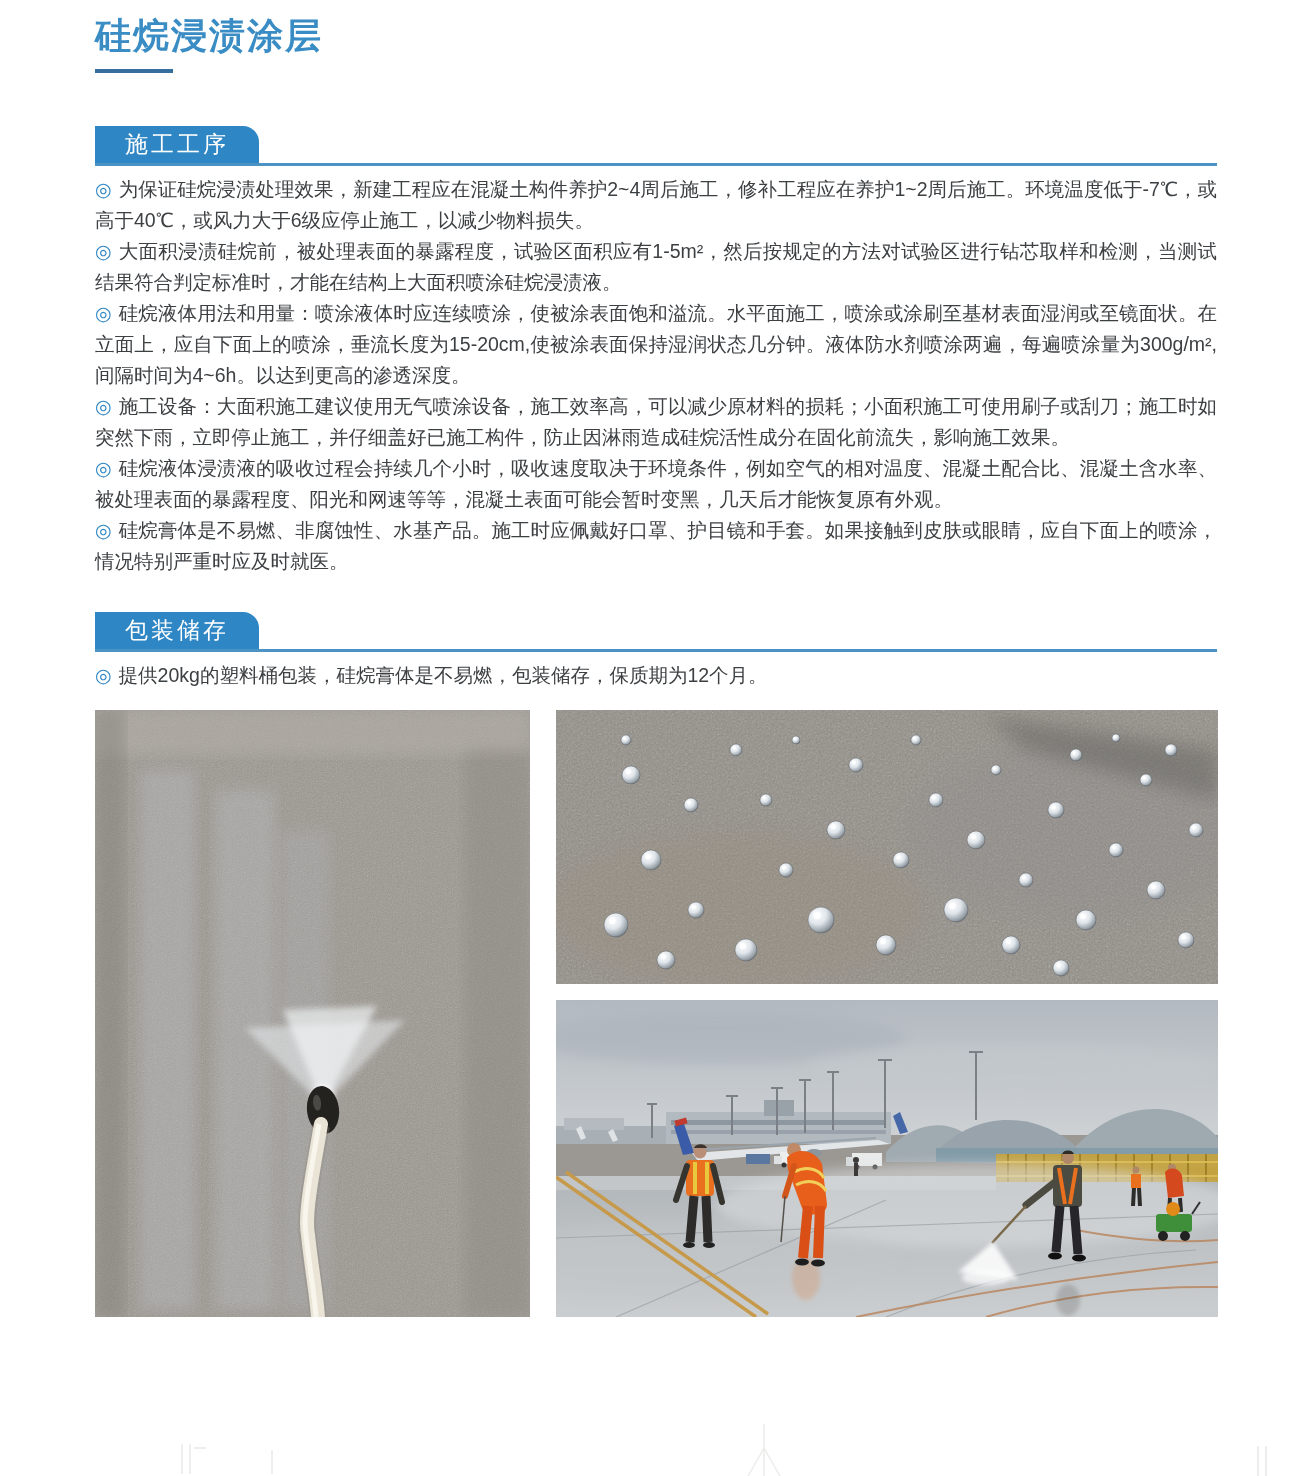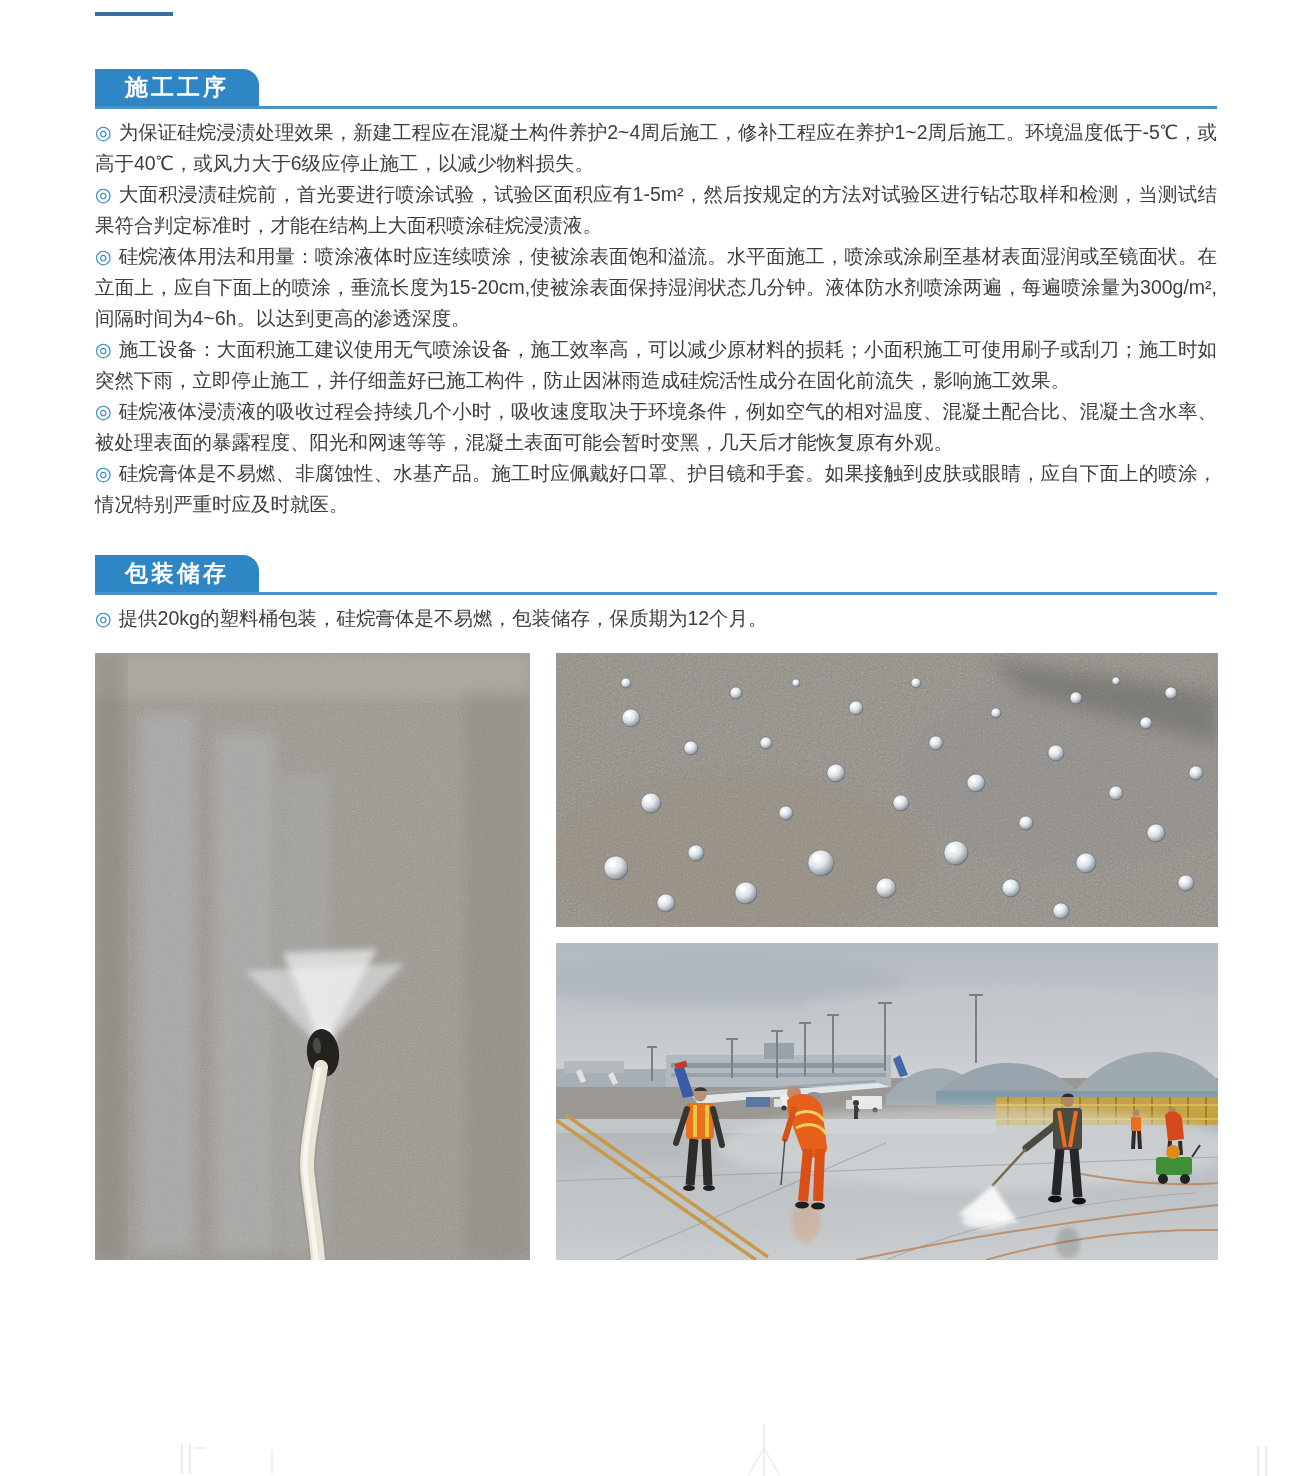--- a/index.html
+++ b/index.html
@@ -36,6 +36,7 @@
 
 <div class="page">
 
+  <h1 class="title">硅烷浸渍涂层</h1>
   <div class="title-rule"></div>
 
   <div id="sections">

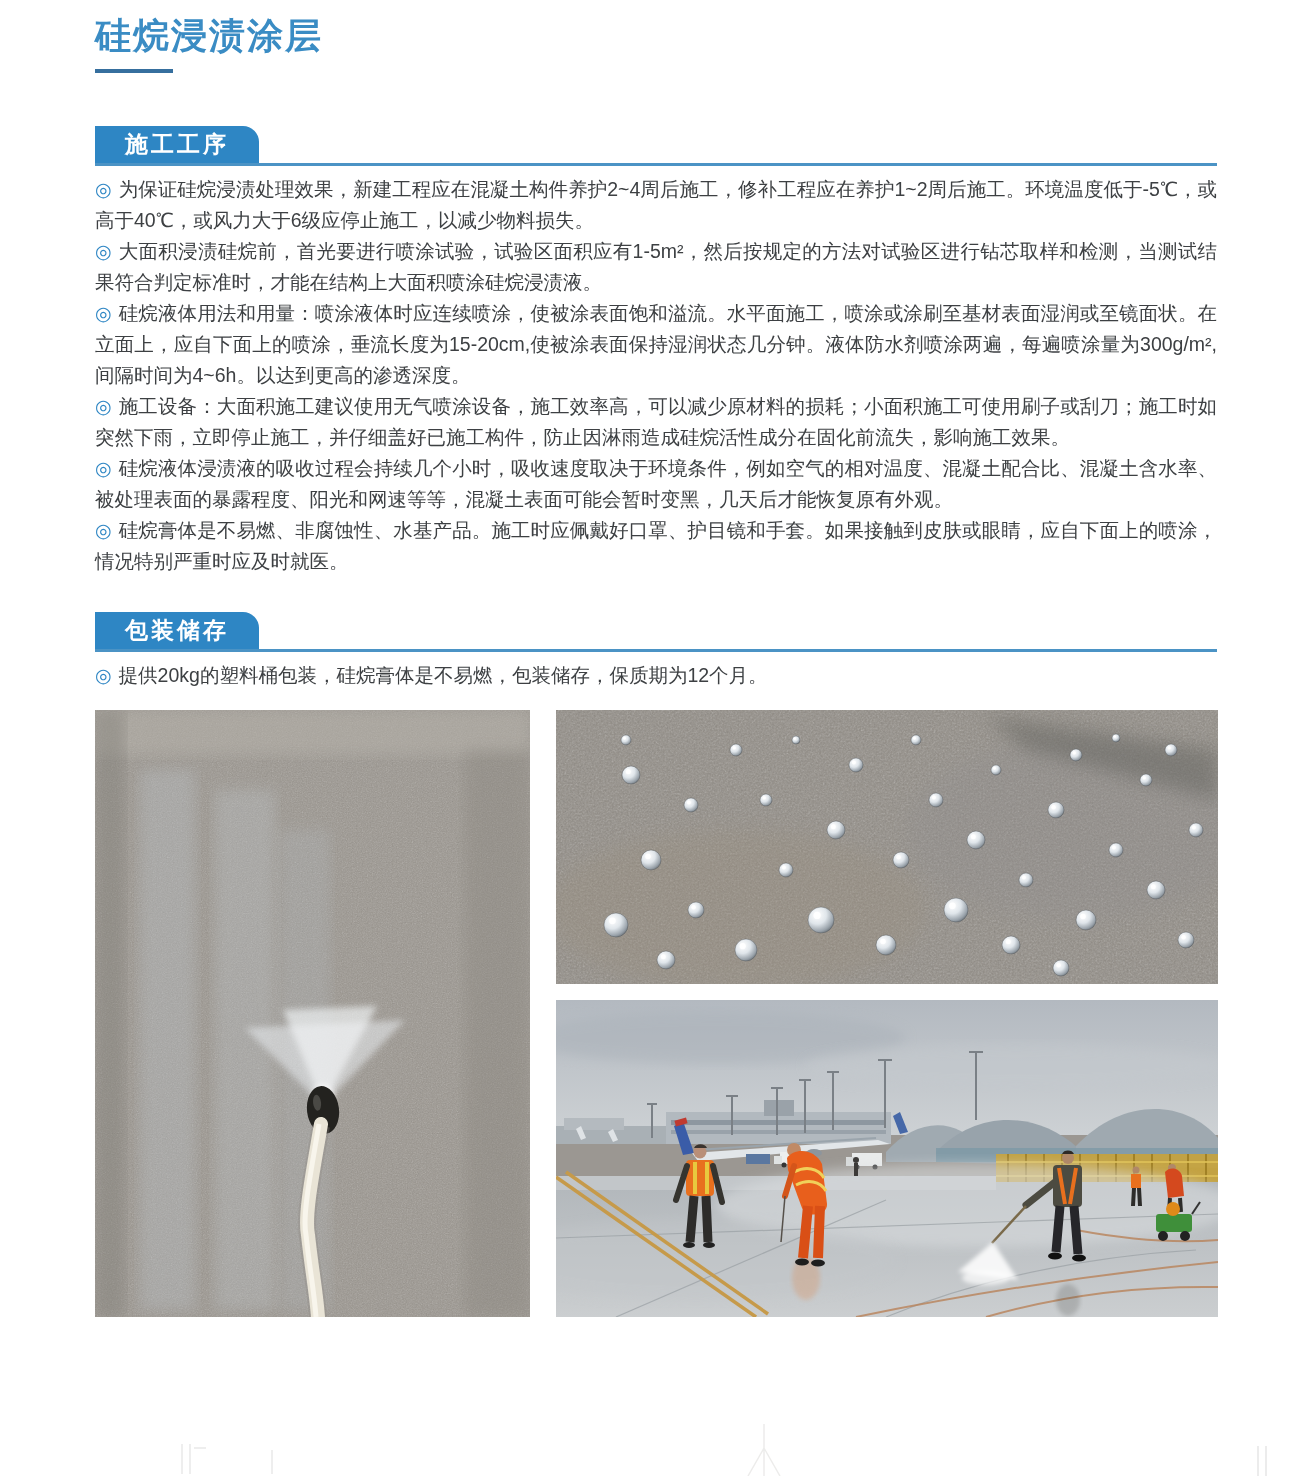--- a/index.html
+++ b/index.html
@@ -15,7 +15,7 @@
   .sec .badge-row{margin:53px 73px 0 95px;border-bottom:3px solid var(--rule-blue,#4b93c5);}
   .sec + .sec .badge-row{margin-top:35px;}
   .badge{display:inline-block;background:var(--accent,#2e86c4);color:#fff;
-         font-size:23px;font-weight:700;line-height:37px;padding:0 30px;
+         font-size:23px;font-weight:400;line-height:37px;padding:0 30px;
          border-radius:0 16px 0 0;letter-spacing:3px;vertical-align:bottom;}
   .bullets{margin:8px 73px 0 95px;}
   .bullets p{margin:0;font-size:19.5px;line-height:31px;color:var(--text,#3d4043);

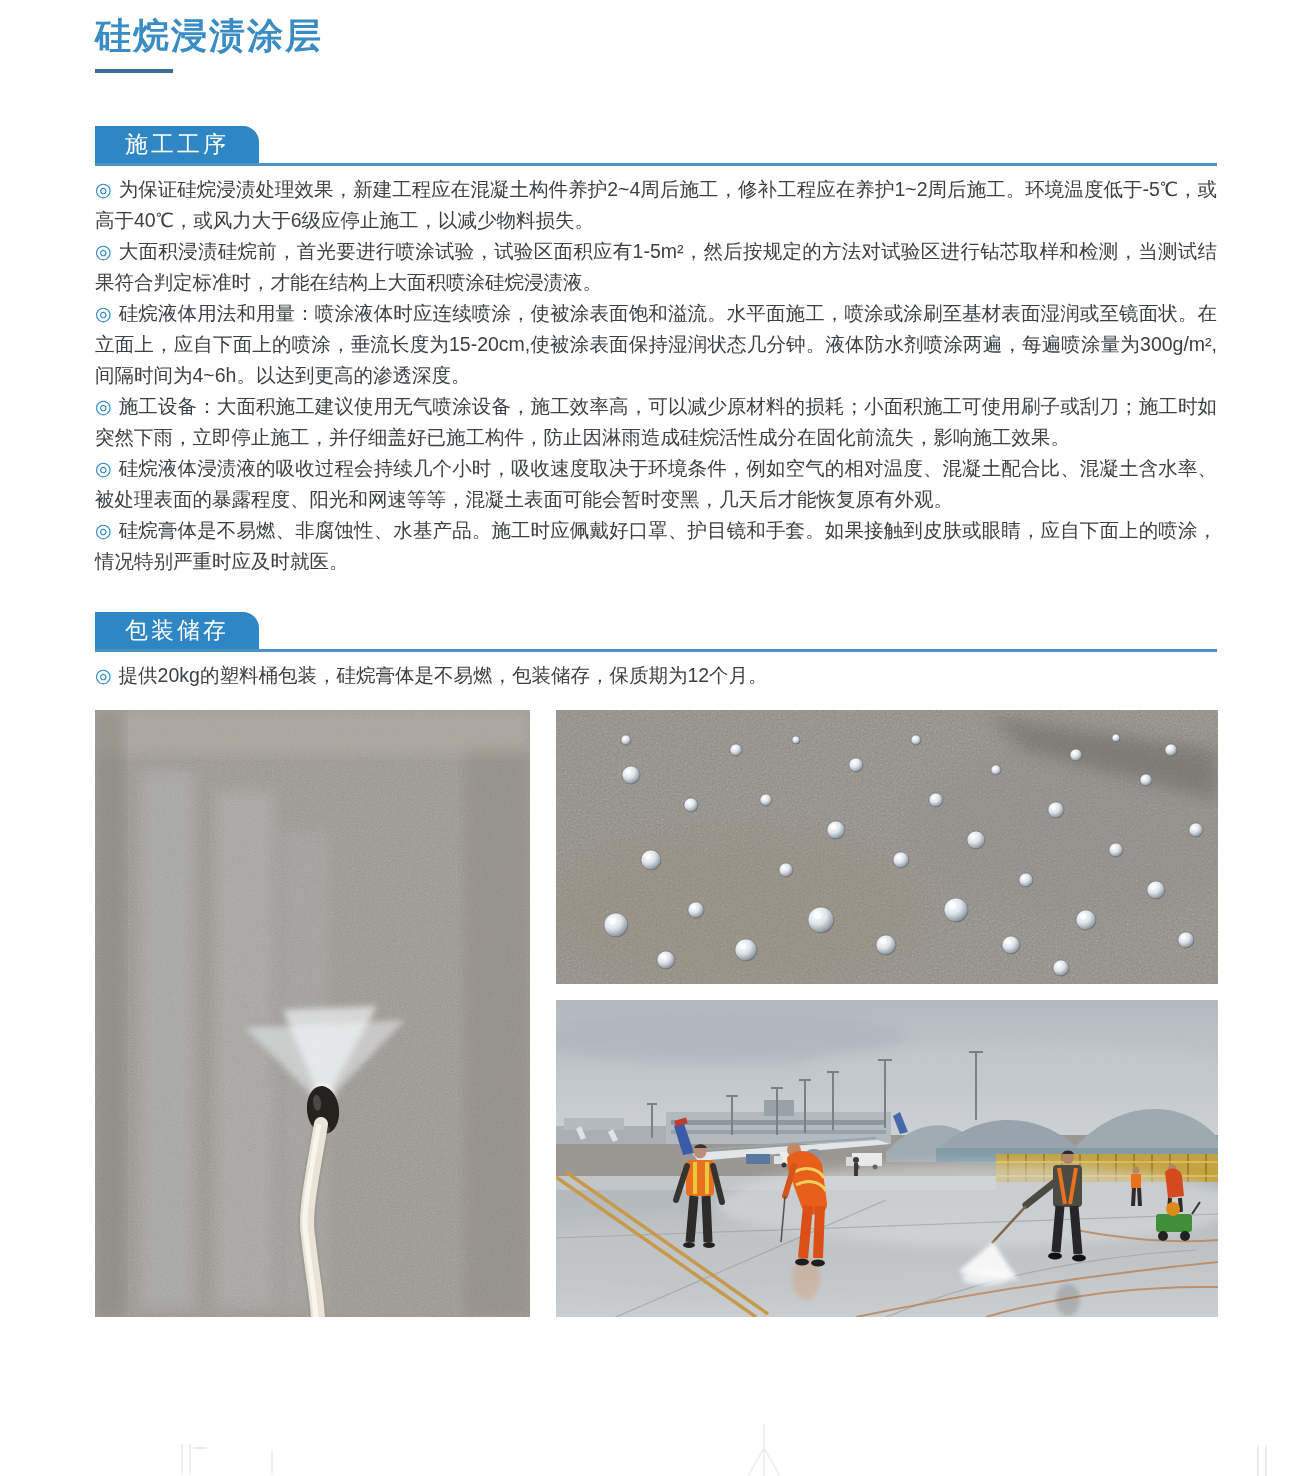--- a/index.html
+++ b/index.html
@@ -45,7 +45,7 @@
         <span class="badge">施工工序</span>
       </div>
       <div class="bullets">
-    <p><span class="bullet-mark">◎</span><span class="bullet-text">为保证硅烷浸渍处理效果，新建工程应在混凝土构件养护2~4周后施工，修补工程应在养护1~2周后施工。环境温度低于-5℃，或高于40℃，或风力大于6级应停止施工，以减少物料损失。</span></p>
+    <p><span class="bullet-mark">◎</span><span class="bullet-text">为保证硅烷浸渍处理效果，新建工程应在混凝土构件养护2~4周后施工，修补工程应在养护1~2周后施工。环境温度低于-7℃，或高于40℃，或风力大于6级应停止施工，以减少物料损失。</span></p>
 
 
     <p><span class="bullet-mark">◎</span><span class="bullet-text">大面积浸渍硅烷前，首光要进行喷涂试验，试验区面积应有1-5m²，然后按规定的方法对试验区进行钻芯取样和检测，当测试结果符合判定标准时，才能在结构上大面积喷涂硅烷浸渍液。</span></p>

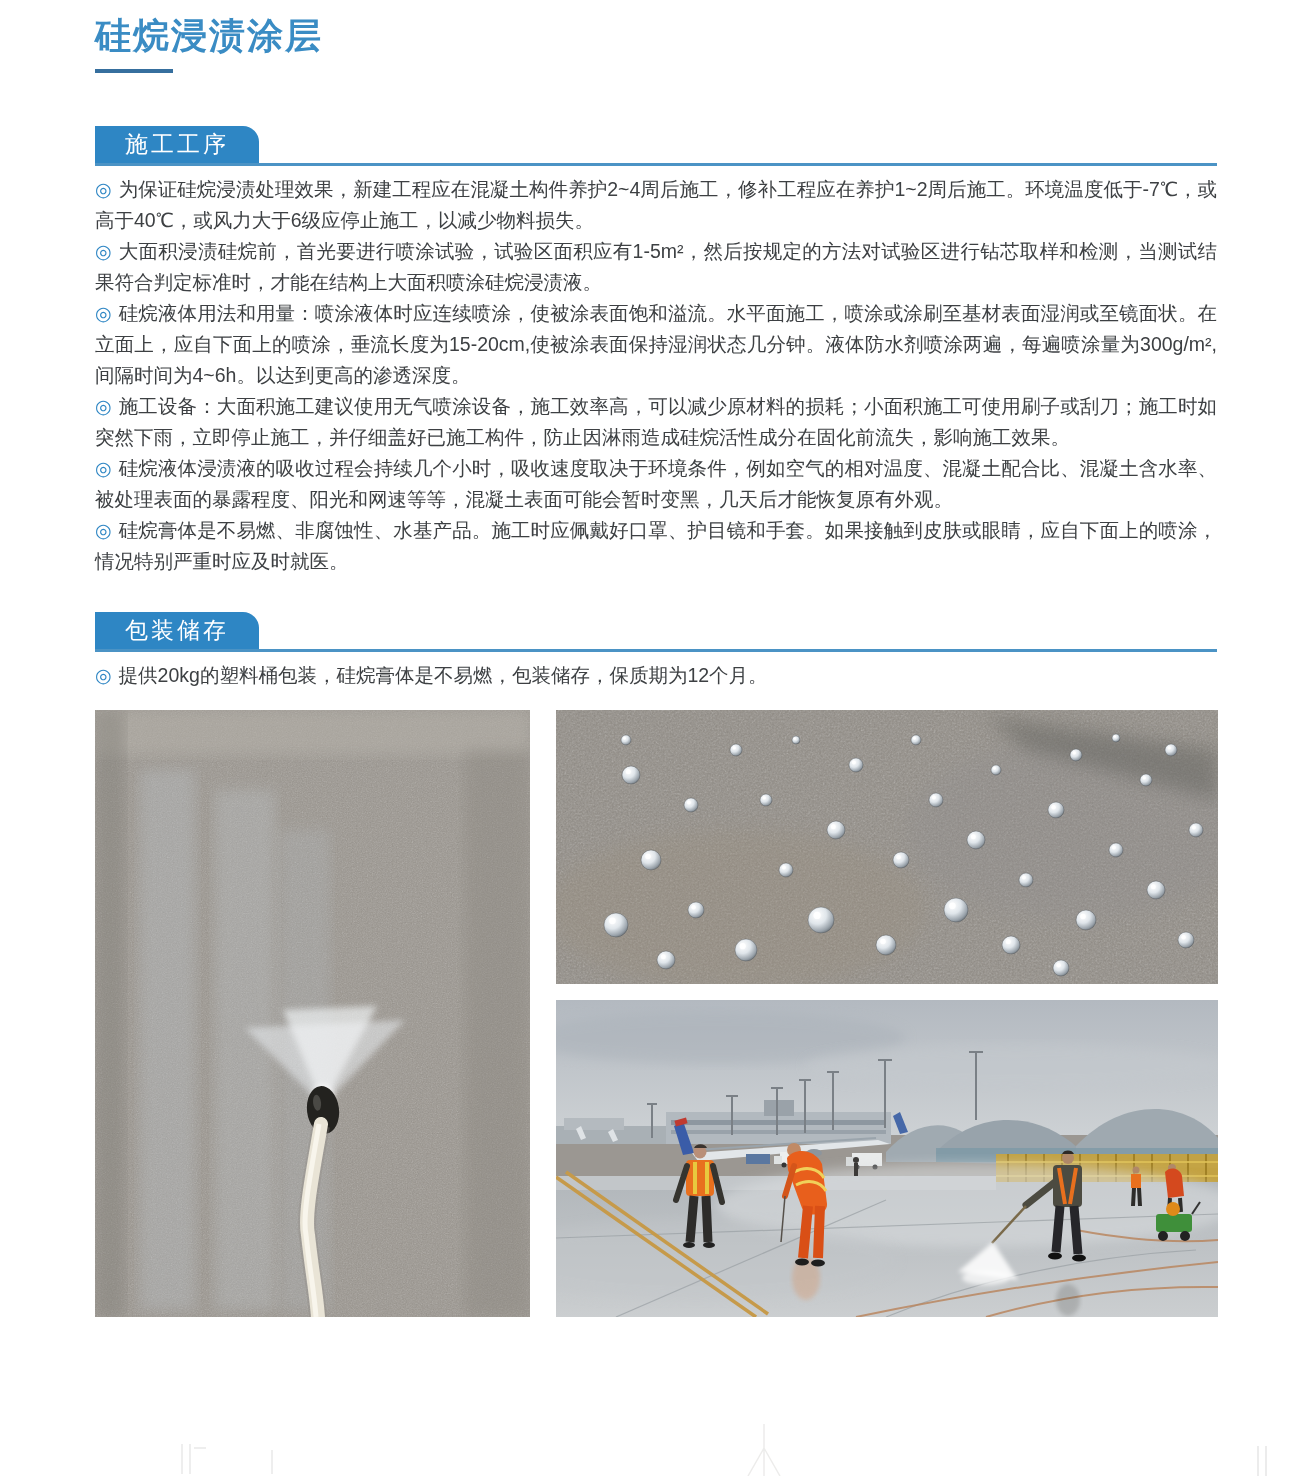--- a/index.html
+++ b/index.html
@@ -48,7 +48,7 @@
     <p><span class="bullet-mark">◎</span><span class="bullet-text">为保证硅烷浸渍处理效果，新建工程应在混凝土构件养护2~4周后施工，修补工程应在养护1~2周后施工。环境温度低于-7℃，或高于40℃，或风力大于6级应停止施工，以减少物料损失。</span></p>
 
 
-    <p><span class="bullet-mark">◎</span><span class="bullet-text">大面积浸渍硅烷前，首光要进行喷涂试验，试验区面积应有1-5m²，然后按规定的方法对试验区进行钻芯取样和检测，当测试结果符合判定标准时，才能在结构上大面积喷涂硅烷浸渍液。</span></p>
+    <p><span class="bullet-mark">◎</span><span class="bullet-text">大面积浸渍硅烷前，被处理表面的暴露程度，试验区面积应有1-5m²，然后按规定的方法对试验区进行钻芯取样和检测，当测试结果符合判定标准时，才能在结构上大面积喷涂硅烷浸渍液。</span></p>
 
     <p><span class="bullet-mark">◎</span><span class="bullet-text">硅烷液体用法和用量：喷涂液体时应连续喷涂，使被涂表面饱和溢流。水平面施工，喷涂或涂刷至基材表面湿润或至镜面状。在立面上，应自下面上的喷涂，垂流长度为15-20cm,使被涂表面保持湿润状态几分钟。液体防水剂喷涂两遍，每遍喷涂量为300g/m²,间隔时间为4~6h。以达到更高的渗透深度。</span></p>
 

